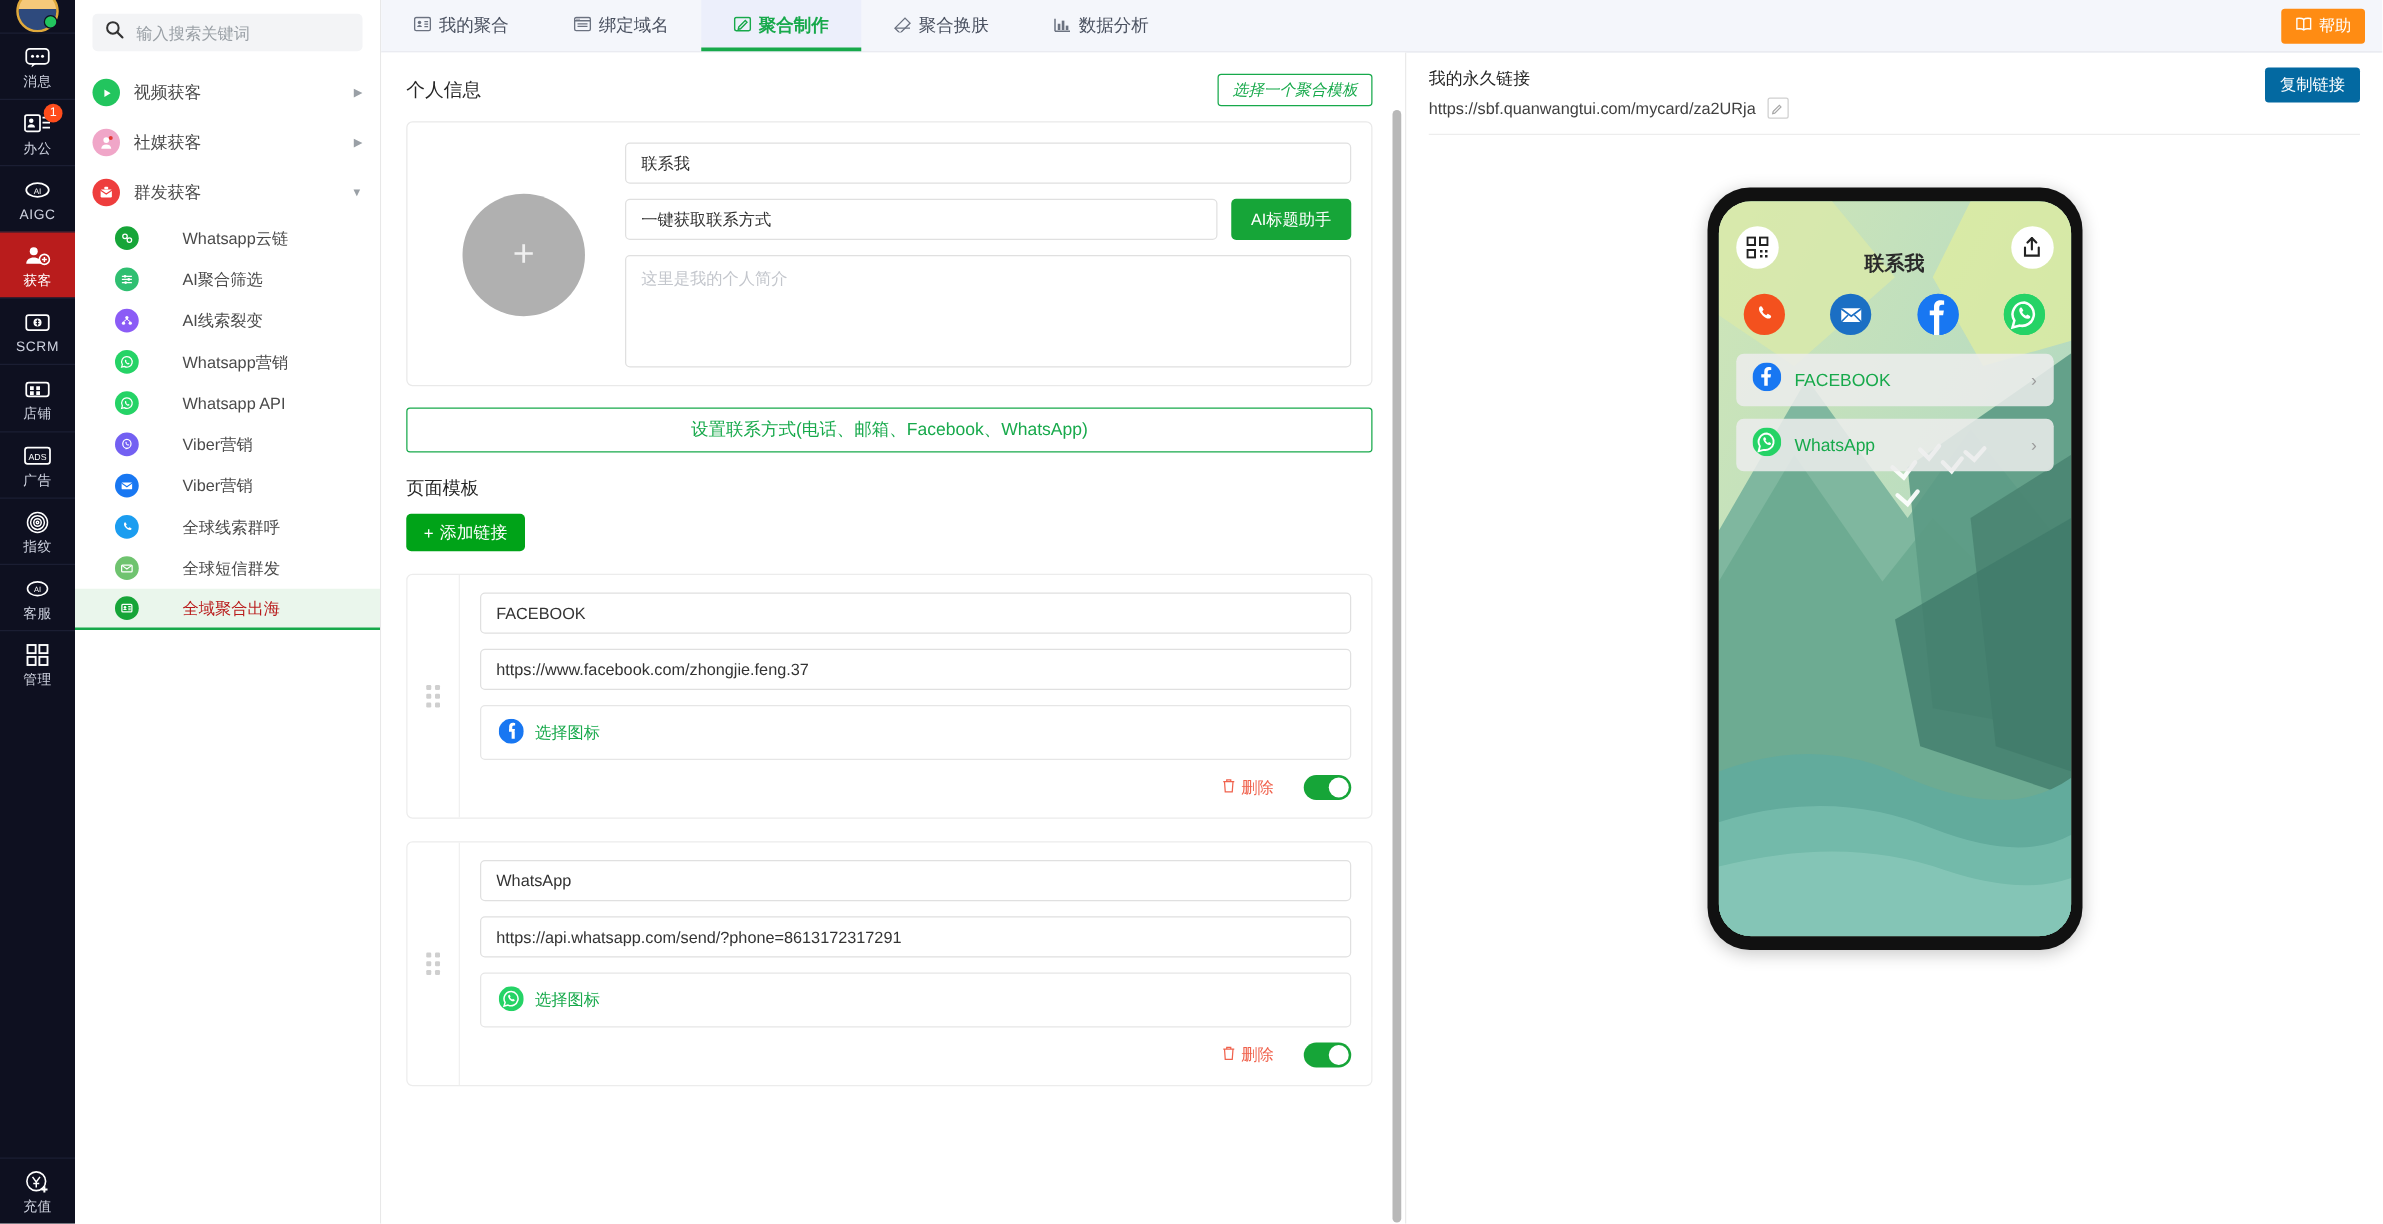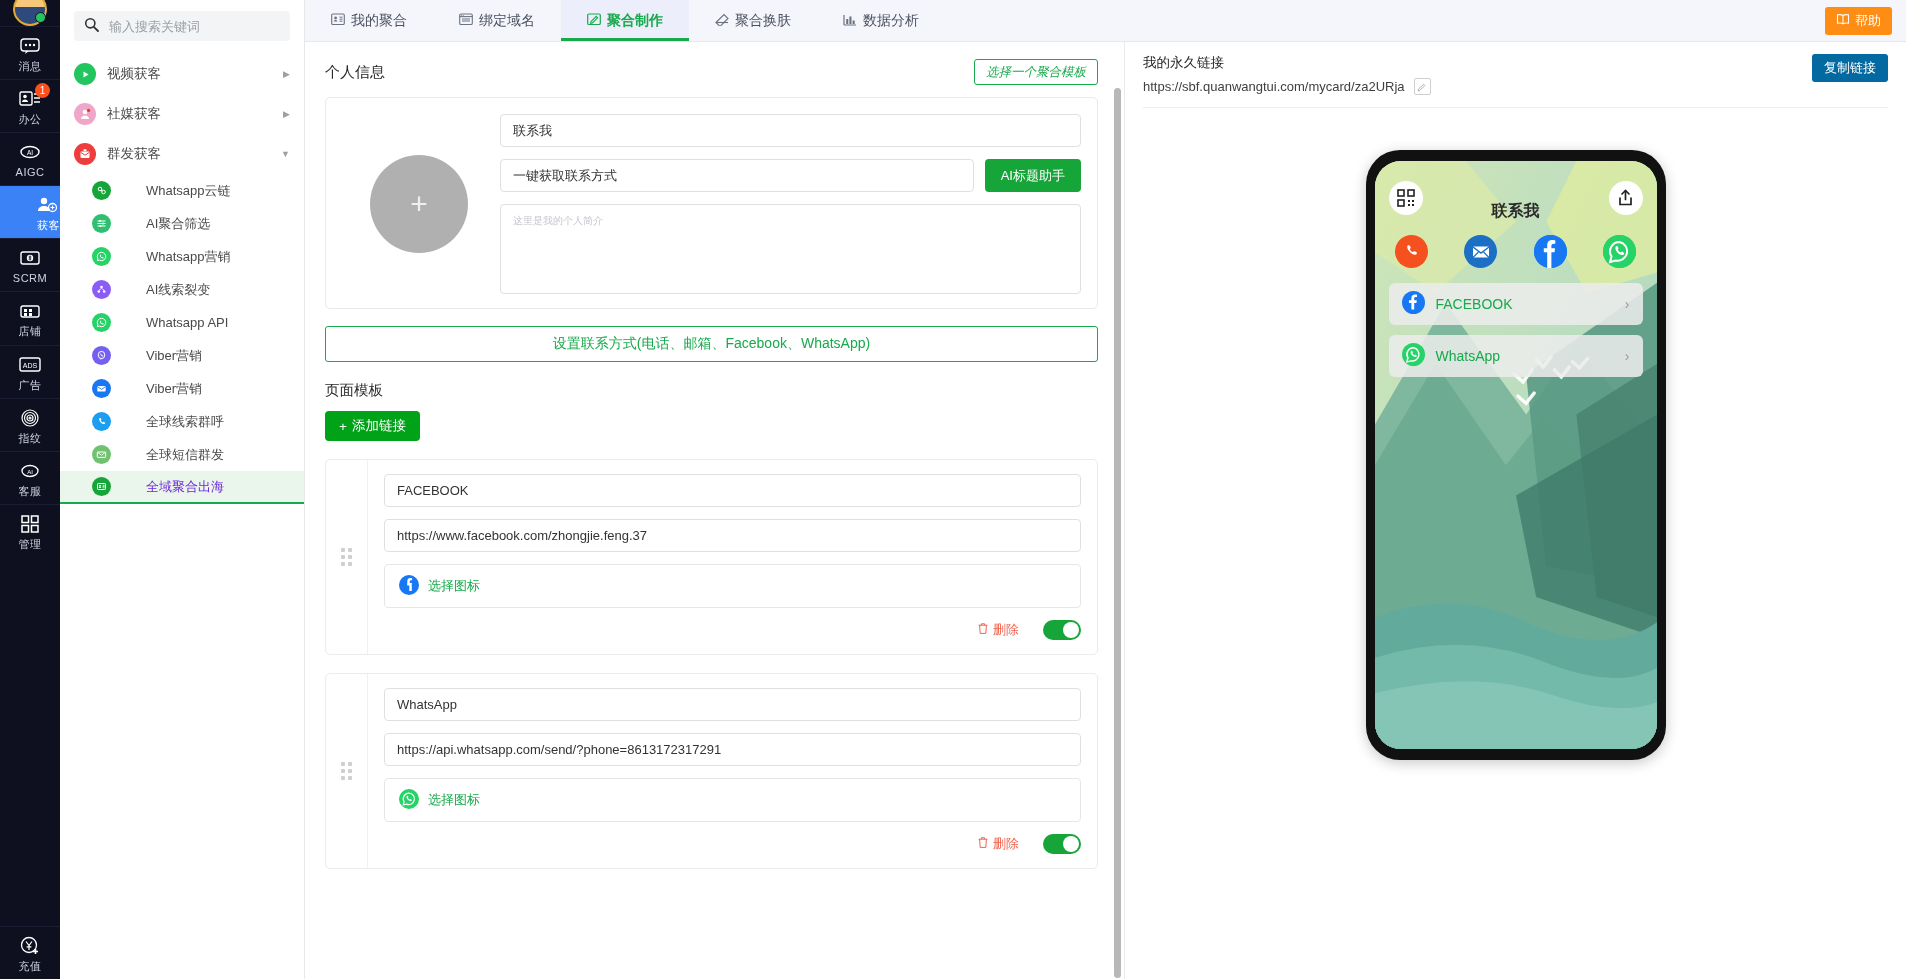--- a/index.html
+++ b/index.html
@@ -35,7 +35,7 @@
     align-items: center; gap: 3px; cursor: pointer;
     border-top: 1px solid #1b1e33; position: relative;
   }
-  .rail-item.active { background: #3b82f6; align-items: flex-end; }
+  .rail-item.active { background: #b91c1c; }
   .rail-item .ri-ico {
     width: 26px; height: 22px; display: flex; align-items: center;
     justify-content: center; color: #fff;

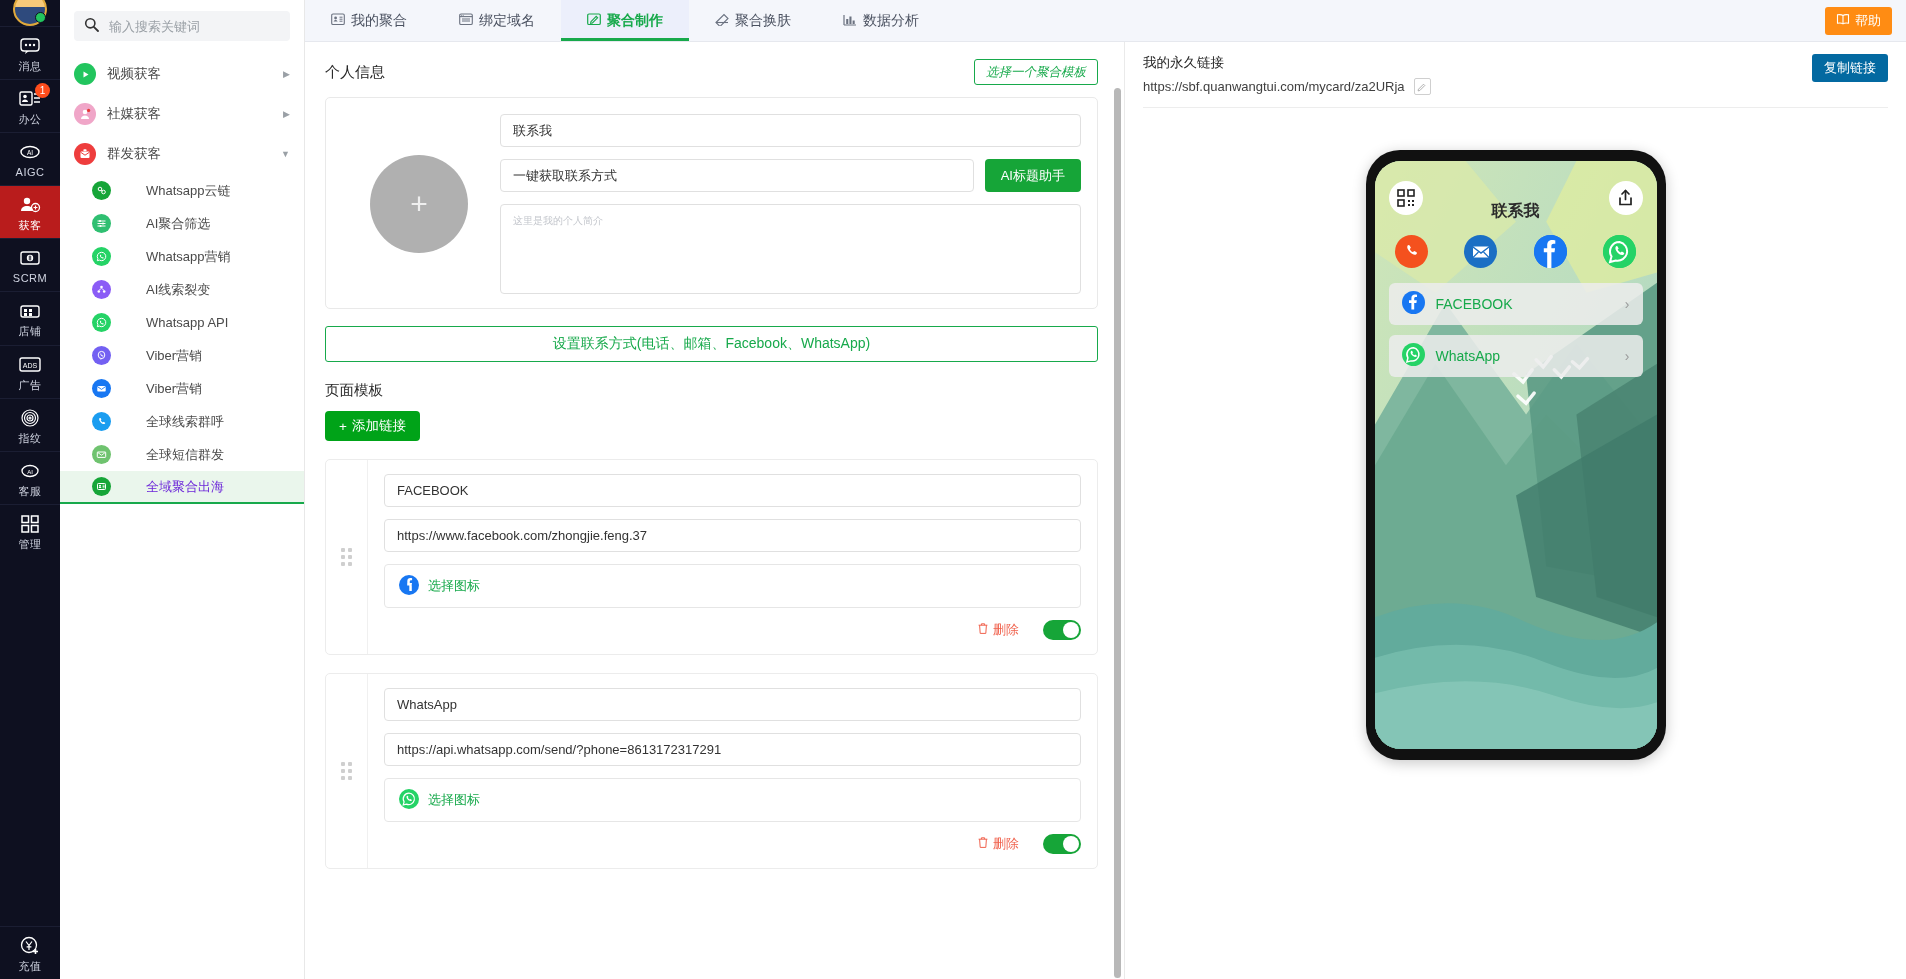--- a/index.html
+++ b/index.html
@@ -154,7 +154,7 @@
   }
   .ta {
     border: 1px solid #e0e0e0; border-radius: 4px; height: 90px;
-    padding: 9px 12px; font-size: 10px; color: #15803d; outline: none;
+    padding: 9px 12px; font-size: 13px; color: #15803d; outline: none;
     font-family: inherit; resize: none; width: 100%;
   }
   .ta::placeholder { color: #c3c6cc; }

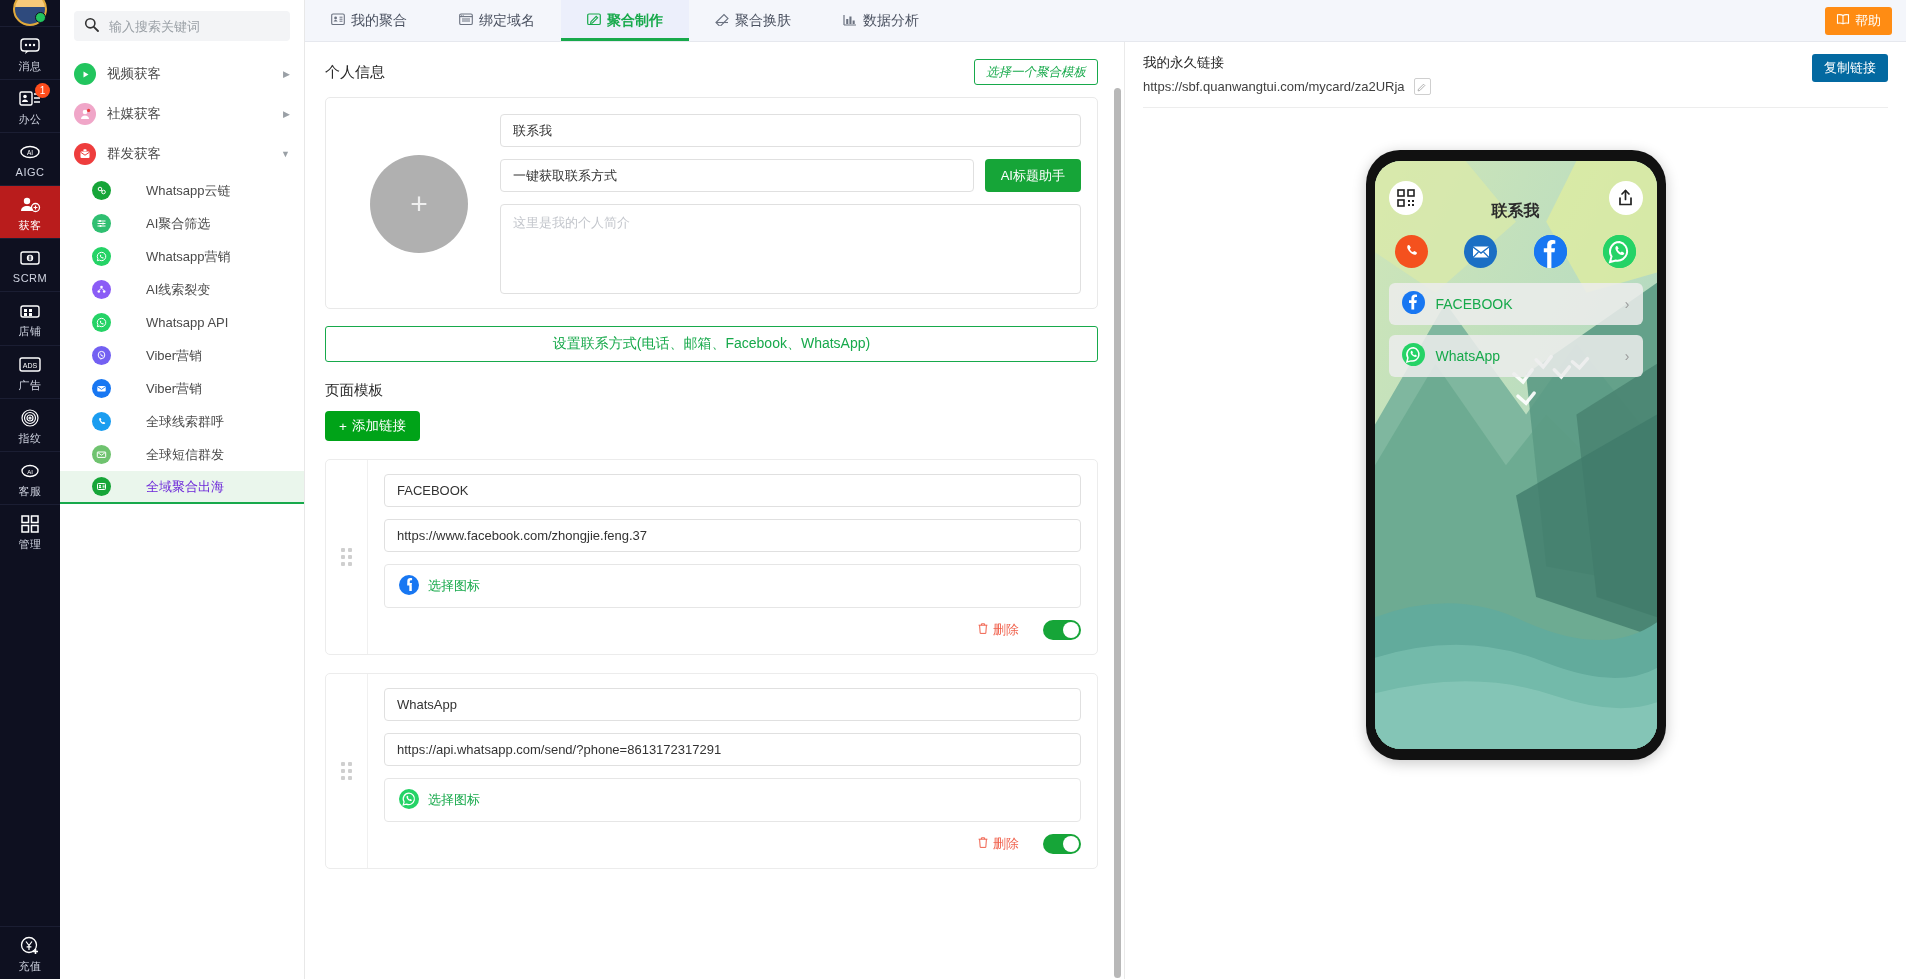--- a/index.html
+++ b/index.html
@@ -468,16 +468,6 @@
       </div>
 
       <div class="menu-sub">
-        <span class="rico sm" style="background:#25d366">
-            <svg width="11" height="11" viewBox="0 0 11 11">
-              <path d="M5.5 1.3a4.2 4.2 0 00-3.6 6.4L1.3 9.7l2.1-.6a4.2 4.2 0 102.1-7.8z" fill="none" stroke="#fff" stroke-width="1"></path>
-              <path d="M4 4.2c.2-.5.5-.5.8-.3l.5.8-.4.5c.3.6.7 1 1.3 1.3l.5-.4.8.5c.2.3.2.6-.3.8-.9.4-2-.3-2.6-1.1S3.8 4.7 4 4.2z" fill="#fff"></path>
-            </svg>
-          </span>
-        <span class="ms-label">Whatsapp营销</span>
-      </div>
-
-      <div class="menu-sub">
         <span class="rico sm" style="background:#8b5cf6">
             <svg width="11" height="11" viewBox="0 0 11 11">
               <circle cx="5.5" cy="3" r="1.3" fill="#fff"></circle>
@@ -487,6 +477,16 @@
             </svg>
           </span>
         <span class="ms-label">AI线索裂变</span>
+      </div>
+
+      <div class="menu-sub">
+        <span class="rico sm" style="background:#25d366">
+            <svg width="11" height="11" viewBox="0 0 11 11">
+              <path d="M5.5 1.3a4.2 4.2 0 00-3.6 6.4L1.3 9.7l2.1-.6a4.2 4.2 0 102.1-7.8z" fill="none" stroke="#fff" stroke-width="1"></path>
+              <path d="M4 4.2c.2-.5.5-.5.8-.3l.5.8-.4.5c.3.6.7 1 1.3 1.3l.5-.4.8.5c.2.3.2.6-.3.8-.9.4-2-.3-2.6-1.1S3.8 4.7 4 4.2z" fill="#fff"></path>
+            </svg>
+          </span>
+        <span class="ms-label">Whatsapp营销</span>
       </div>
 
       <div class="menu-sub">

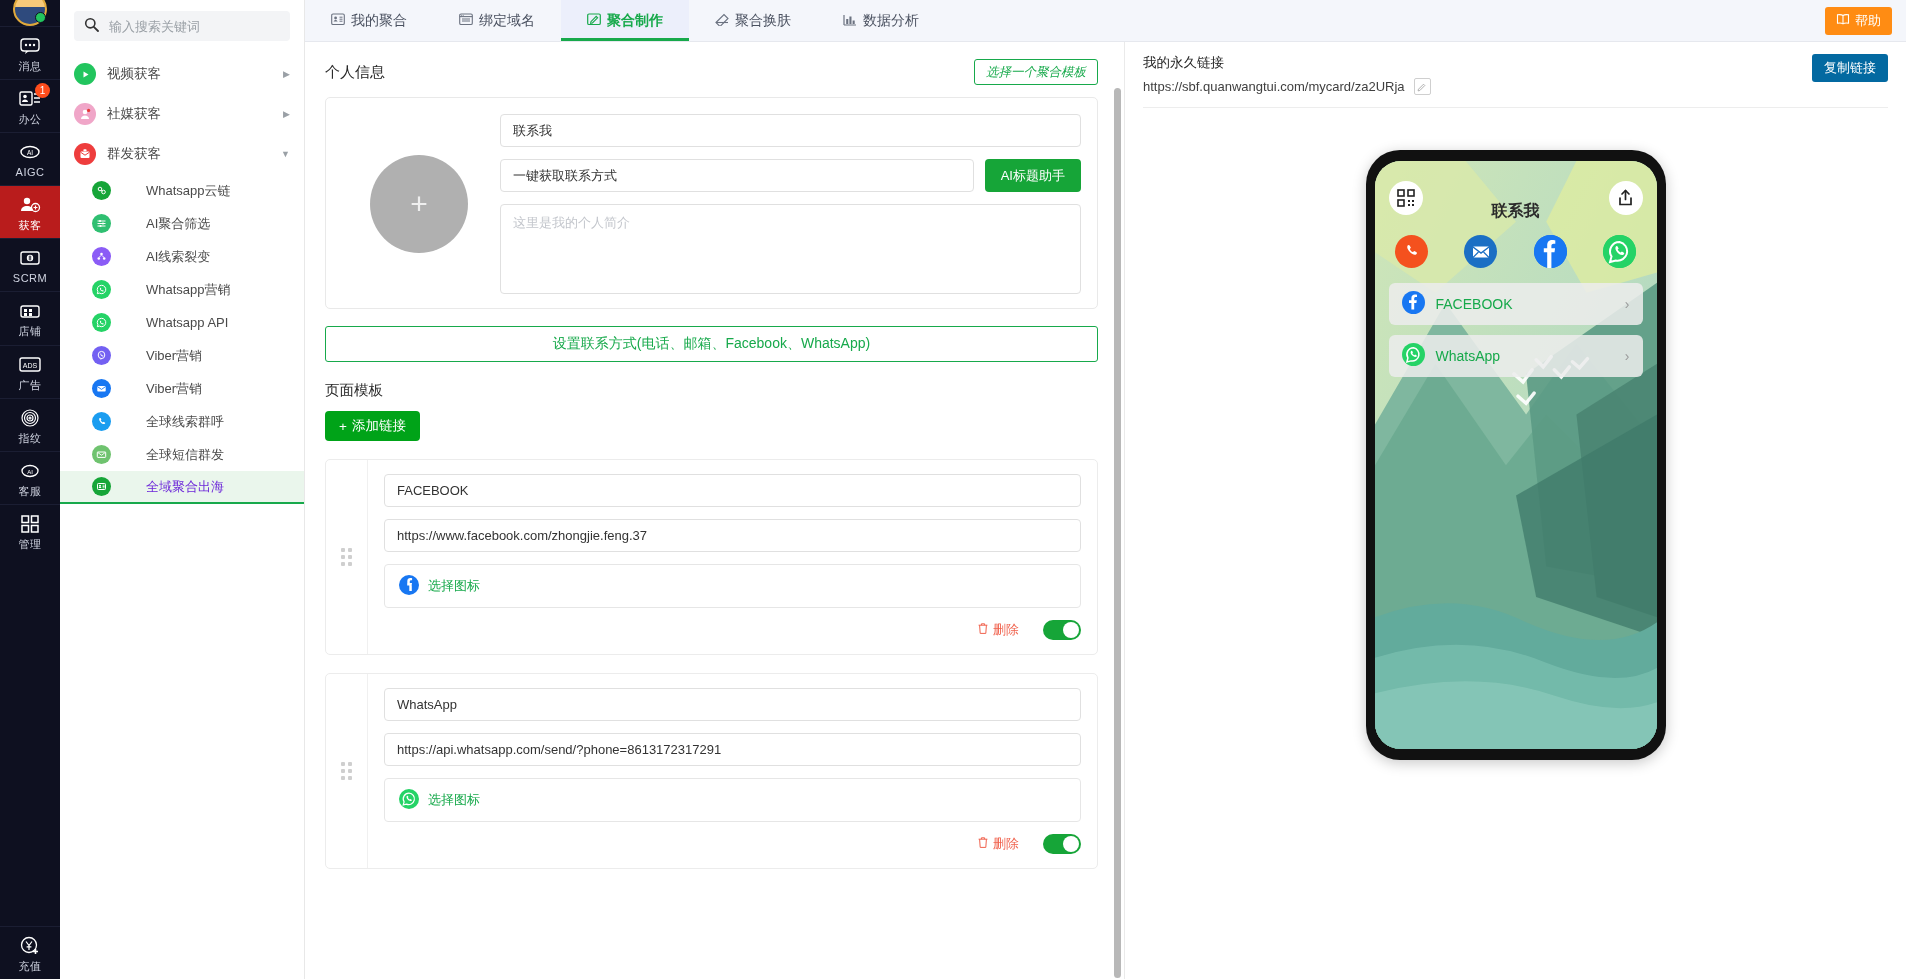--- a/index.html
+++ b/index.html
@@ -85,7 +85,7 @@
   }
   .menu-sub .ms-label { font-size: 13px; color: #4a4a4a; margin-left: 24px; }
   .menu-sub.active { background: #eaf6ec; border-bottom: 2px solid #17a94b; }
-  .menu-sub.active .ms-label { color: #6d28d9; }
+  .menu-sub.active .ms-label { color: #b91c1c; }
   .rico {
     width: 22px; height: 22px; border-radius: 50%; flex: 0 0 22px;
     display: flex; align-items: center; justify-content: center; color: #fff;

